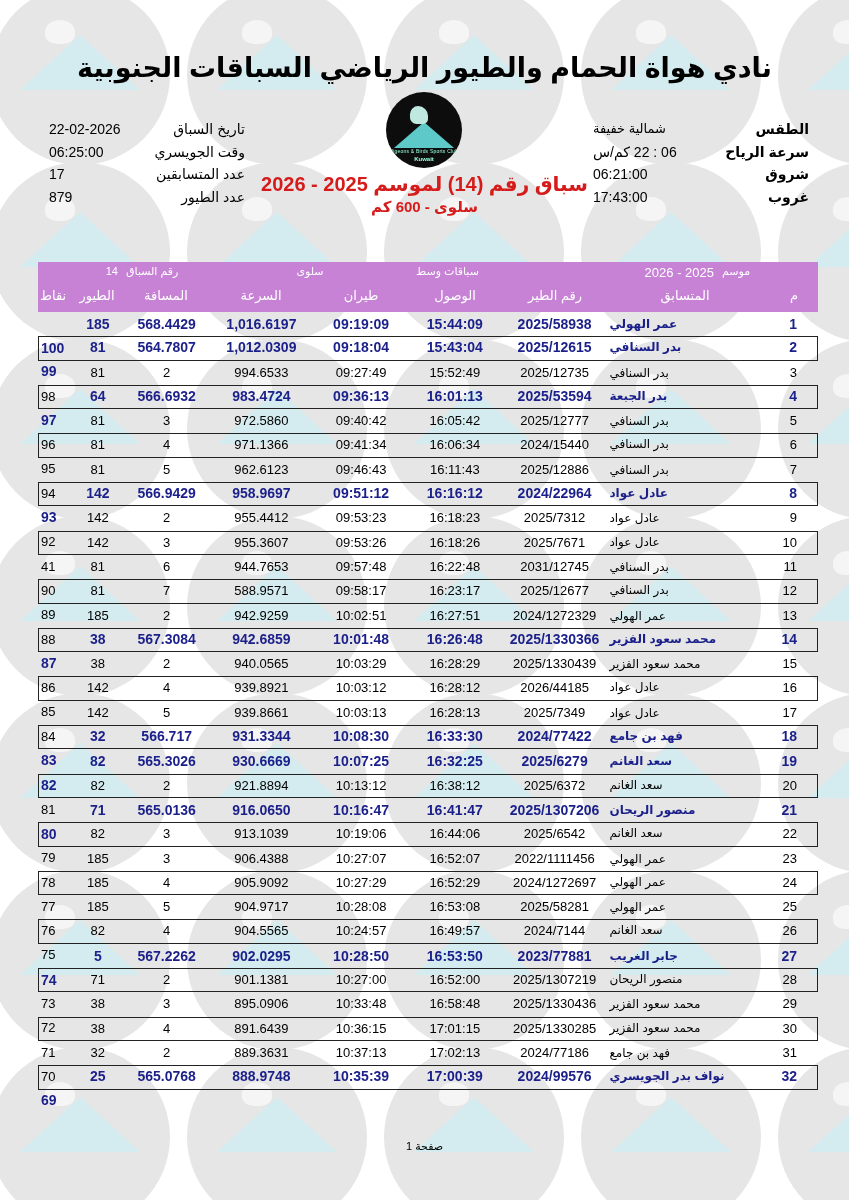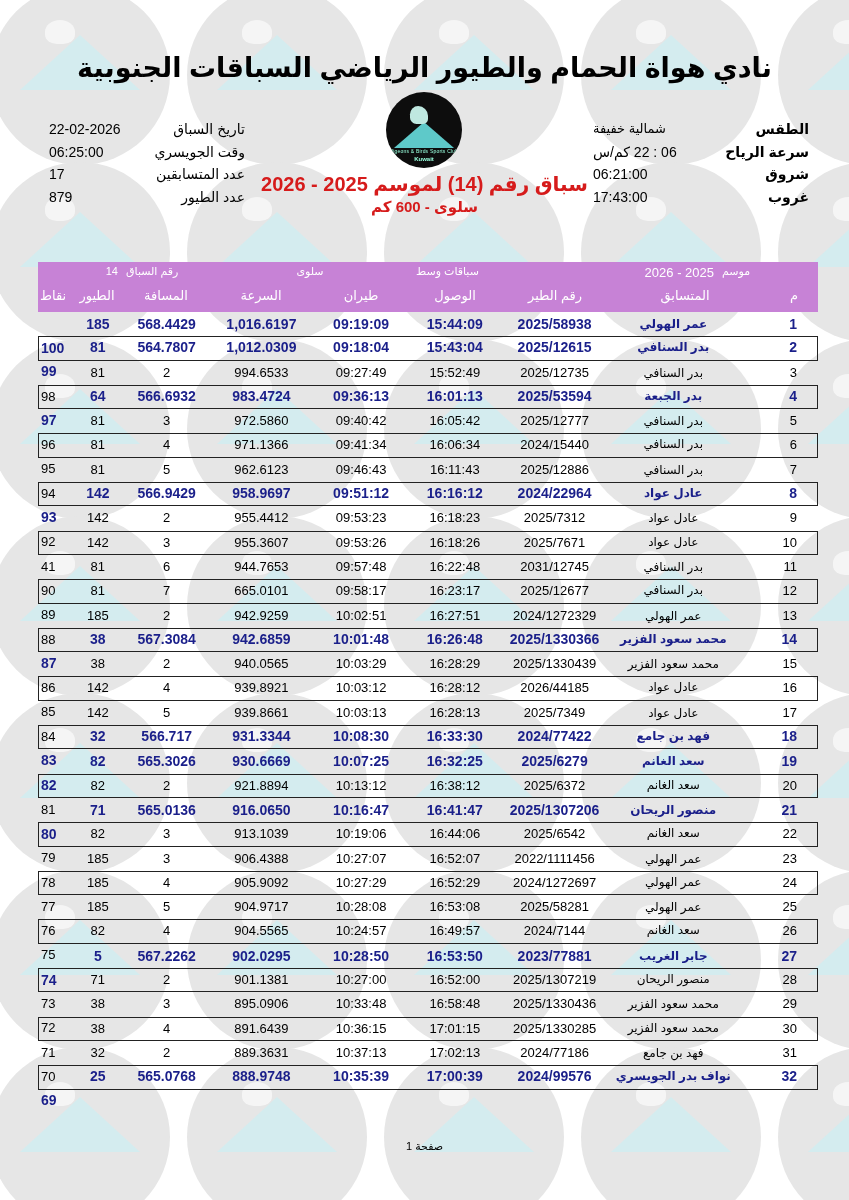--- a/index.html
+++ b/index.html
@@ -87,7 +87,7 @@
   .c-fly  { width:98px; }
   .c-arr  { width:90px; }
   .c-ring { width:110px; }
-  .c-name { width:150px; text-align:center; padding-right:22px; direction:rtl; }
+  .c-name { width:150px; text-align:left; padding-right:22px; direction:rtl; }
   .c-rank { width:58px; text-align:right; padding-right:20px; }
 
   .hdr .cols .c-pts { text-align:left; padding-left:2px; }

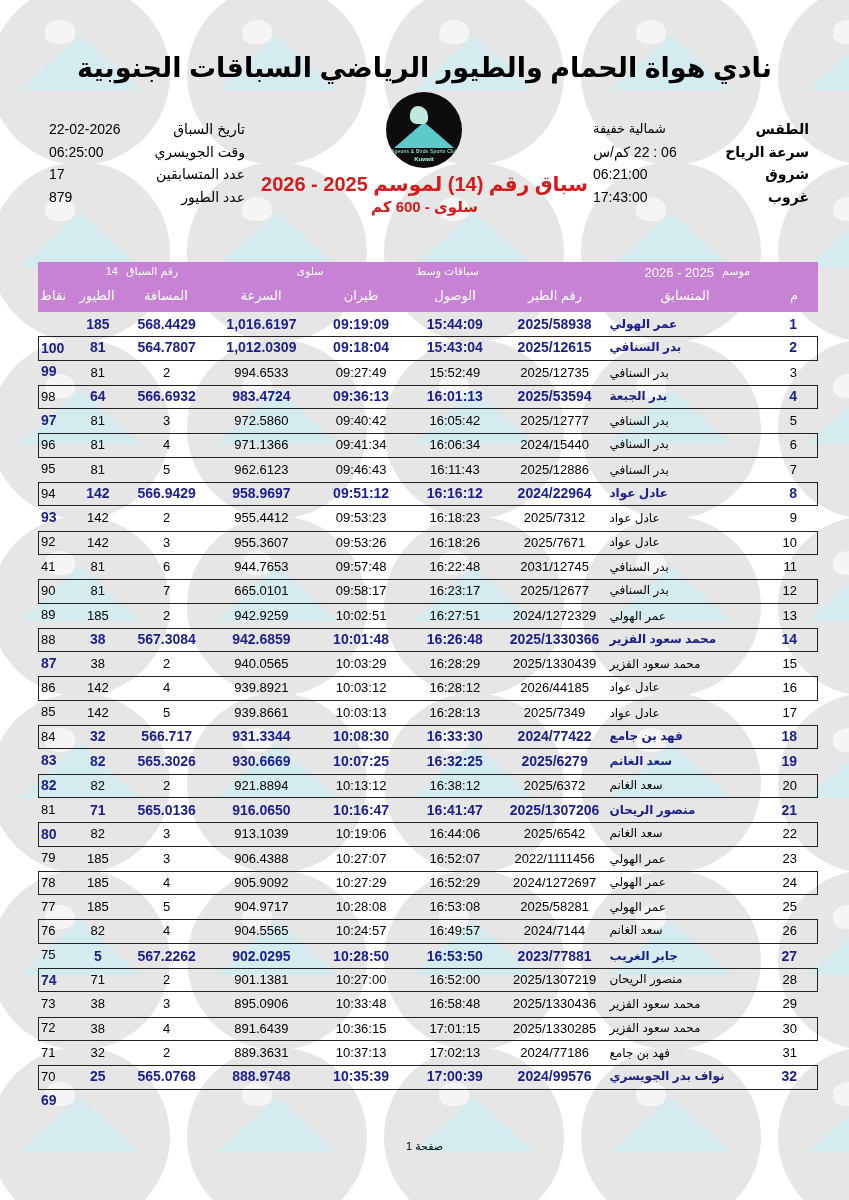--- a/index.html
+++ b/index.html
@@ -351,7 +351,7 @@
           <span class="cell c-pts">89</span>
           <span class="cell c-birds">81</span>
           <span class="cell c-dist">7</span>
-          <span class="cell c-spd">665.0101</span>
+          <span class="cell c-spd">588.9571</span>
           <span class="cell c-fly">09:58:17</span>
           <span class="cell c-arr">16:23:17</span>
           <span class="cell c-ring">2025/12677</span>

